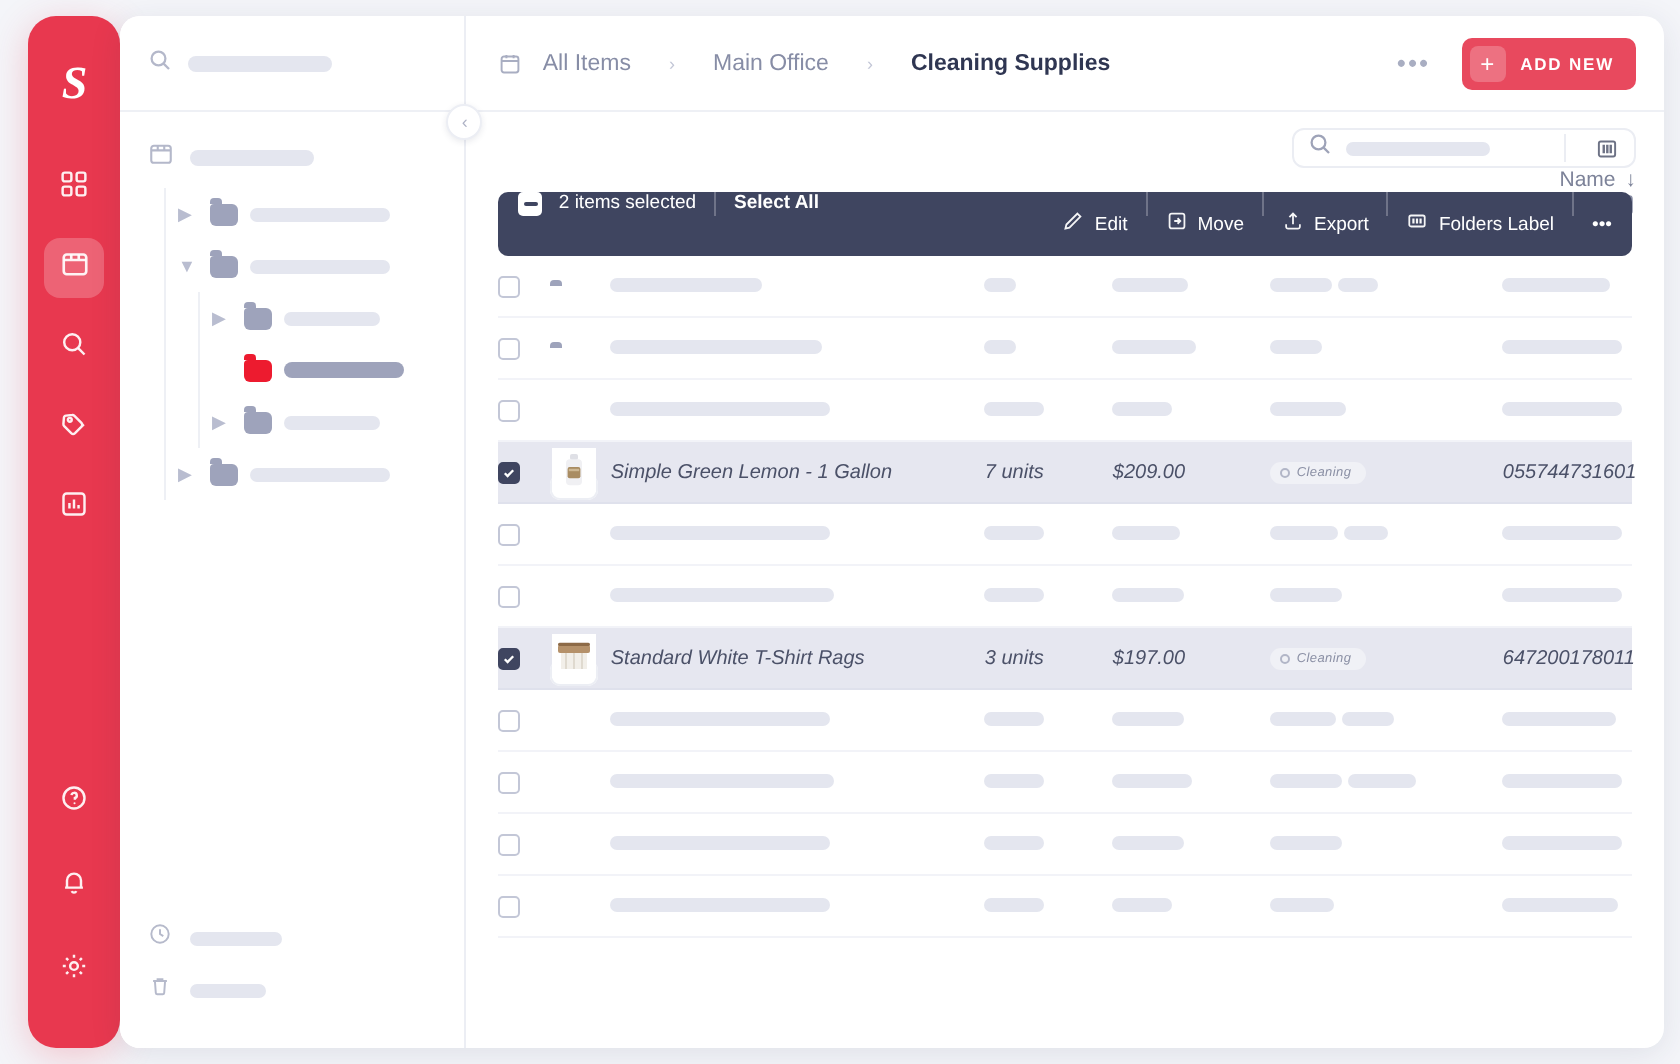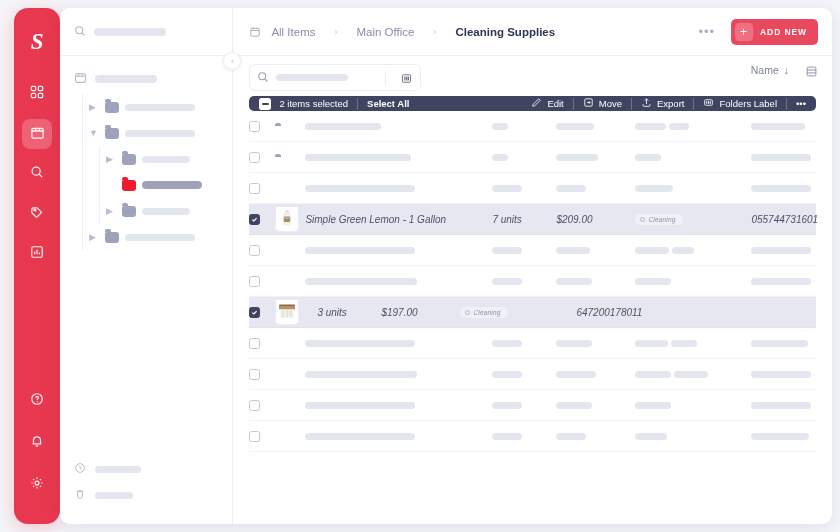--- a/index.html
+++ b/index.html
@@ -129,7 +129,7 @@
     font-size: 12px; font-weight: normal;
   }
 
-  .toolbar { height: 40px; display: flex; align-items: flex-start; padding: 8px 14px 0 16px; }
+  .toolbar { height: 40px; display: flex; align-items: flex-end; padding: 8px 14px 0 16px; flex-direction: column; }
   .searchbox {
     width: 172px; height: 27px;
     border: 1px solid #ebedf3; border-radius: 6px;

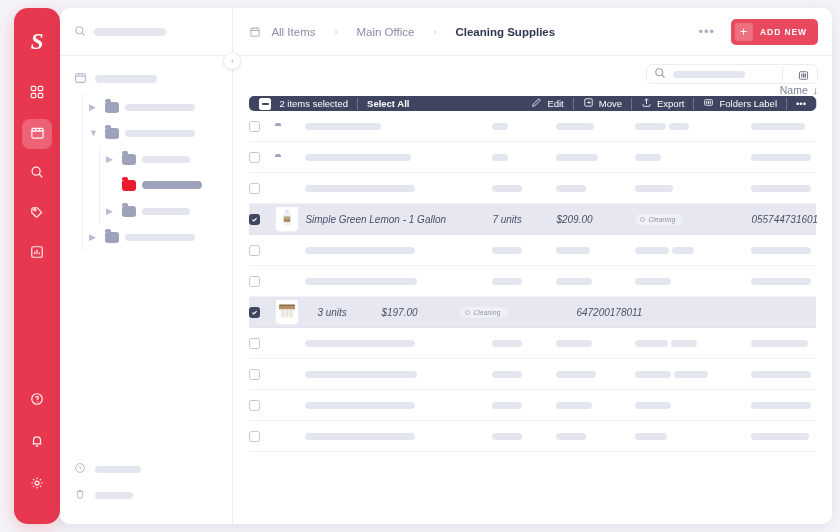--- a/index.html
+++ b/index.html
@@ -148,8 +148,8 @@
   
   .list { flex: 1 1 auto; padding: 0 16px; overflow: hidden; }
   .selbar {
-    height: 15px; background: #3f4560; border-radius: 5px;
-    display: flex; align-items: center; padding: 0 10px;
+    height: 32px; background: #3f4560; border-radius: 5px;
+    display: flex; padding: 0 10px;
     color: #fff; font-size: 9.5px;
   }
   .minus-box {

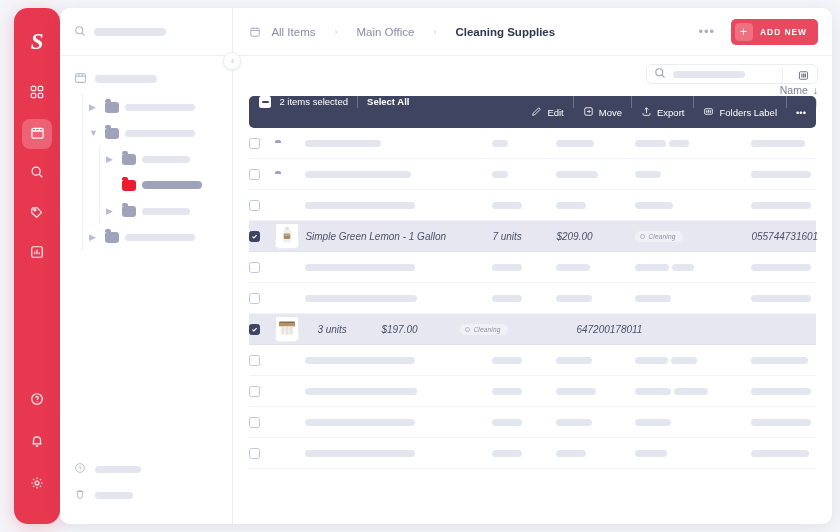--- a/index.html
+++ b/index.html
@@ -594,6 +594,7 @@
                 </svg>
               </span>
             </span>
+            <span class="c-name">Standard White T-Shirt Rags</span>
             <span class="c-qty">3 units</span>
             <span class="c-val">$197.00</span>
             <span class="c-tag">

